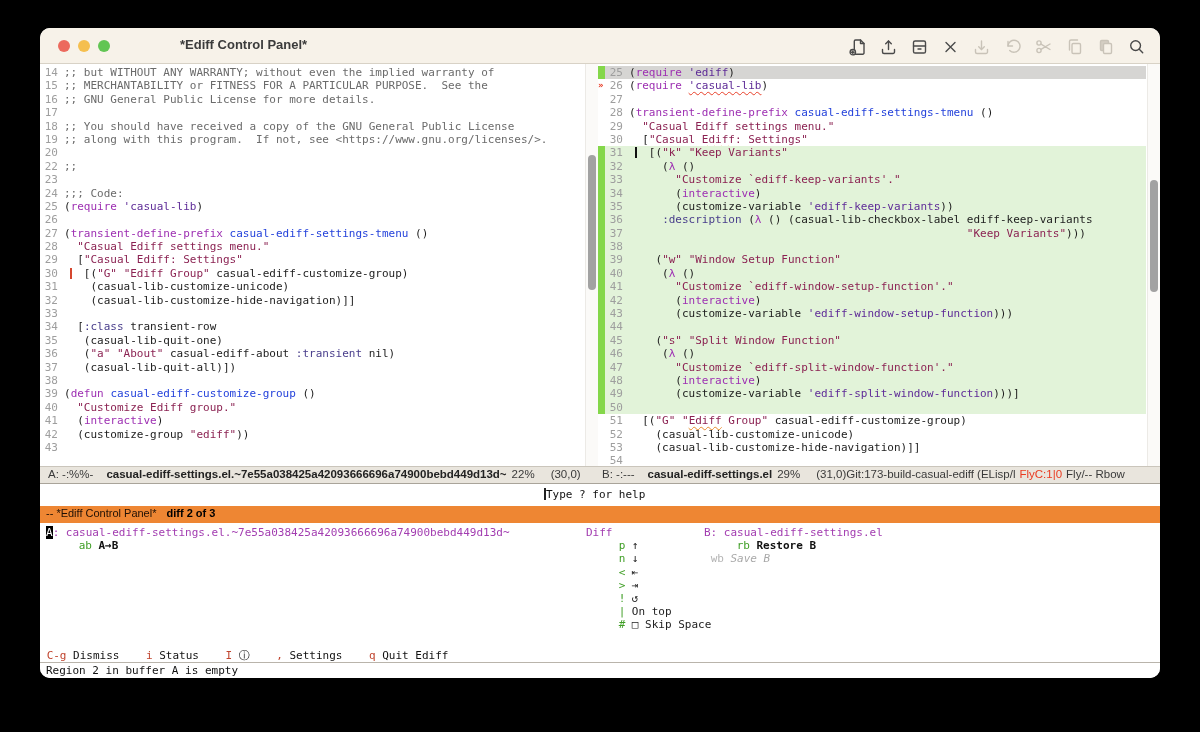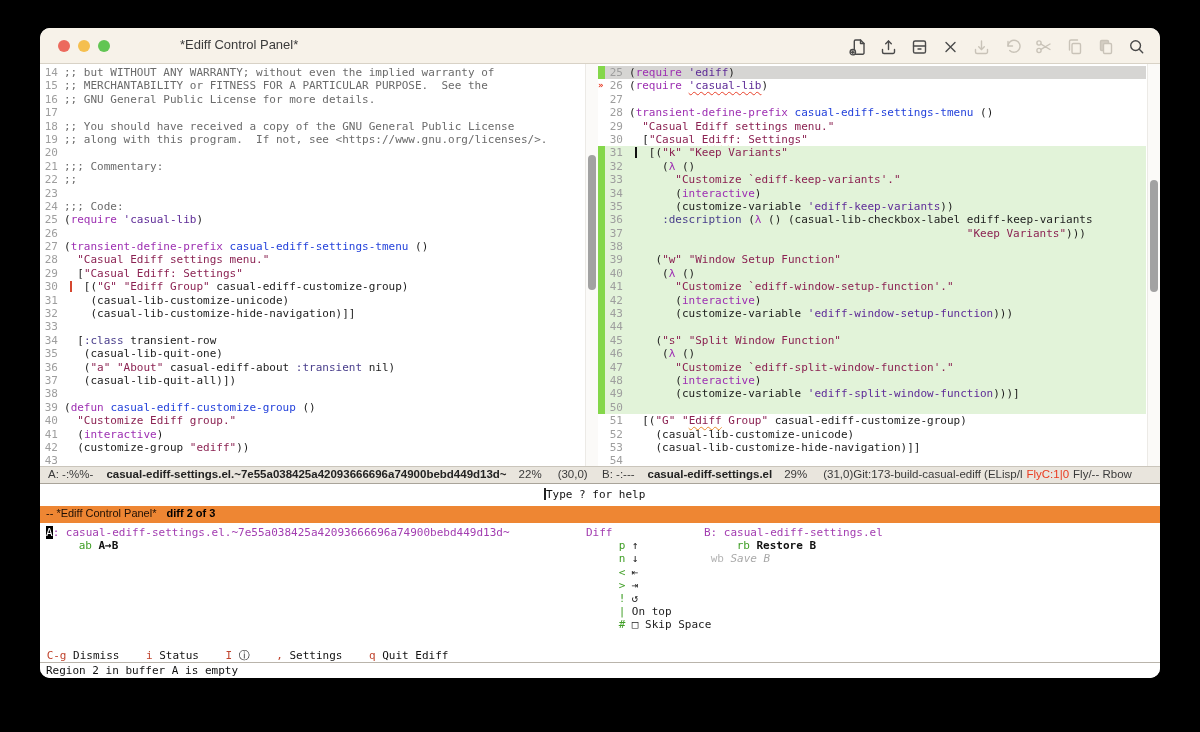--- a/index.html
+++ b/index.html
@@ -23,7 +23,7 @@
   .lights{position:absolute;left:18px;top:12px;display:flex;gap:8px;}
   .light{width:12px;height:12px;border-radius:50%;}
   .l-close{background:#ec6a5e;} .l-min{background:#f5bf4f;} .l-zoom{background:#62c554;}
-  .title{position:absolute;left:140px;top:9px;font-size:13px;font-weight:normal;color:#3b3b3b;text-align:right;}
+  .title{position:absolute;left:140px;top:9px;font-size:13px;font-weight:bold;color:#3b3b3b;text-align:right;}
   .toolbar{position:absolute;right:14px;top:7px;display:flex;gap:11px;align-items:center;}
   .tbtn{width:20px;height:22px;display:flex;align-items:center;justify-content:center;}
   

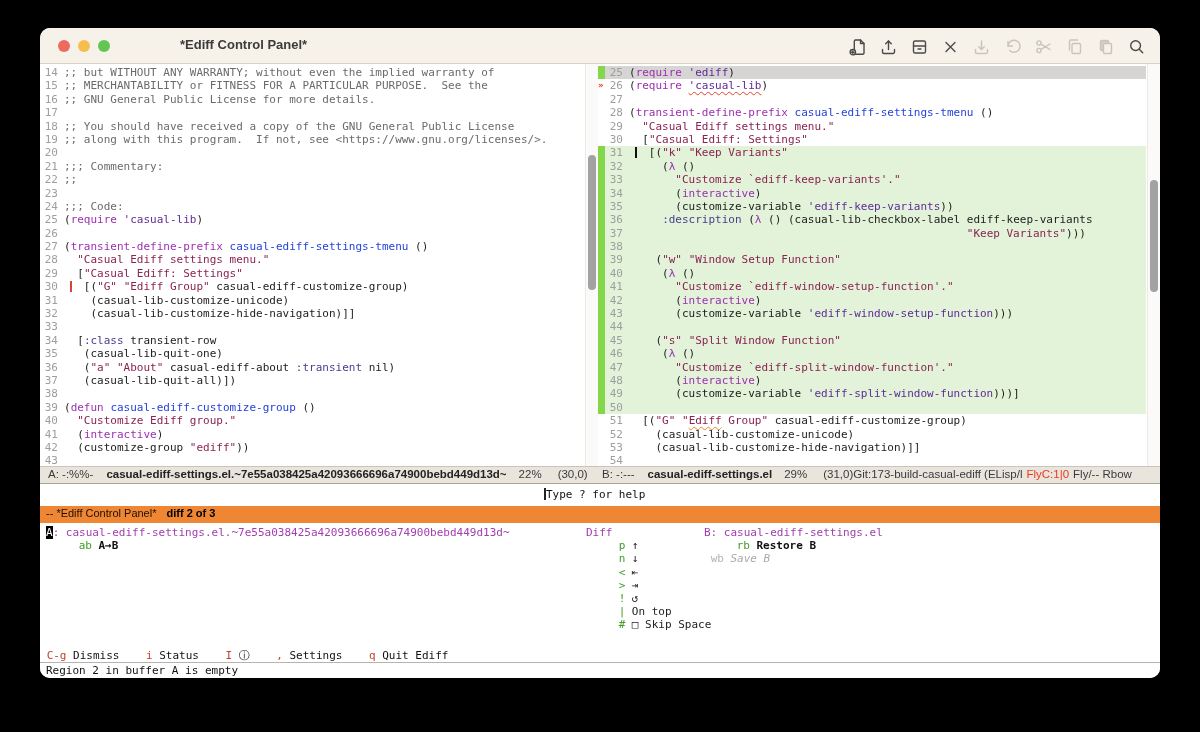--- a/index.html
+++ b/index.html
@@ -185,7 +185,6 @@
           <div class="line"><span class="lnum">18</span><span class="code"><span class="seg-c">;; You should have received a copy of the GNU General Public License</span></span></div>
           <div class="line"><span class="lnum">19</span><span class="code"><span class="seg-c">;; along with this program.  If not, see &lt;https://www.gnu.org/licenses/&gt;.</span></span></div>
           <div class="line"><span class="lnum">20</span><span class="code"></span></div>
-          <div class="line"><span class="lnum">21</span><span class="code"><span class="seg-c">;;; Commentary:</span></span></div>
           <div class="line"><span class="lnum">22</span><span class="code"><span class="seg-c">;;</span></span></div>
           <div class="line"><span class="lnum">23</span><span class="code"></span></div>
           <div class="line"><span class="lnum">24</span><span class="code"><span class="seg-c">;;; Code:</span></span></div>

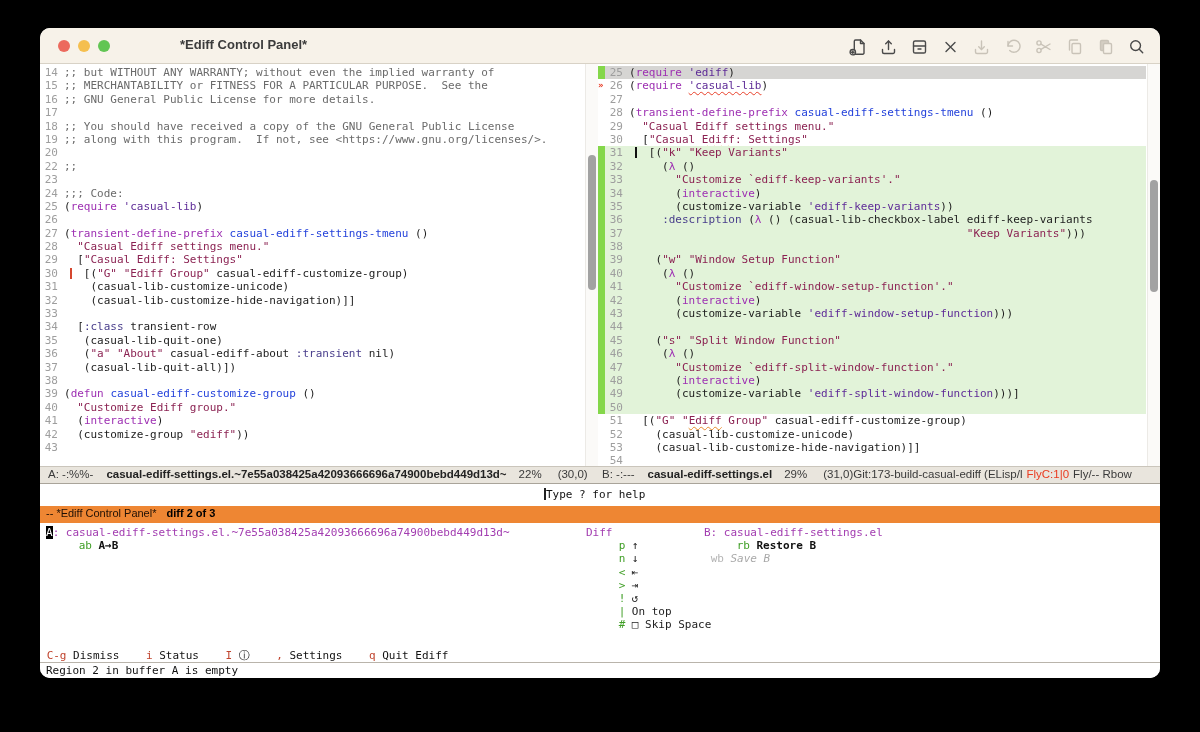--- a/index.html
+++ b/index.html
@@ -64,7 +64,7 @@
   .ml-a{width:558px;padding-left:8px;}
   .ml-b{width:562px;padding-left:4px;}
   .mlf{font-weight:bold;margin-left:13px;color:#222;}
-  .mlx{margin-left:12px;} .mlpos{margin-left:16px;}
+  .mlx{margin-left:5px;} .mlpos{margin-left:16px;}
   .mlg{} .mlg2{margin-left:4px;}
   .flyc{color:var(--flyc);font-weight:normal;margin-left:4px;}
   

